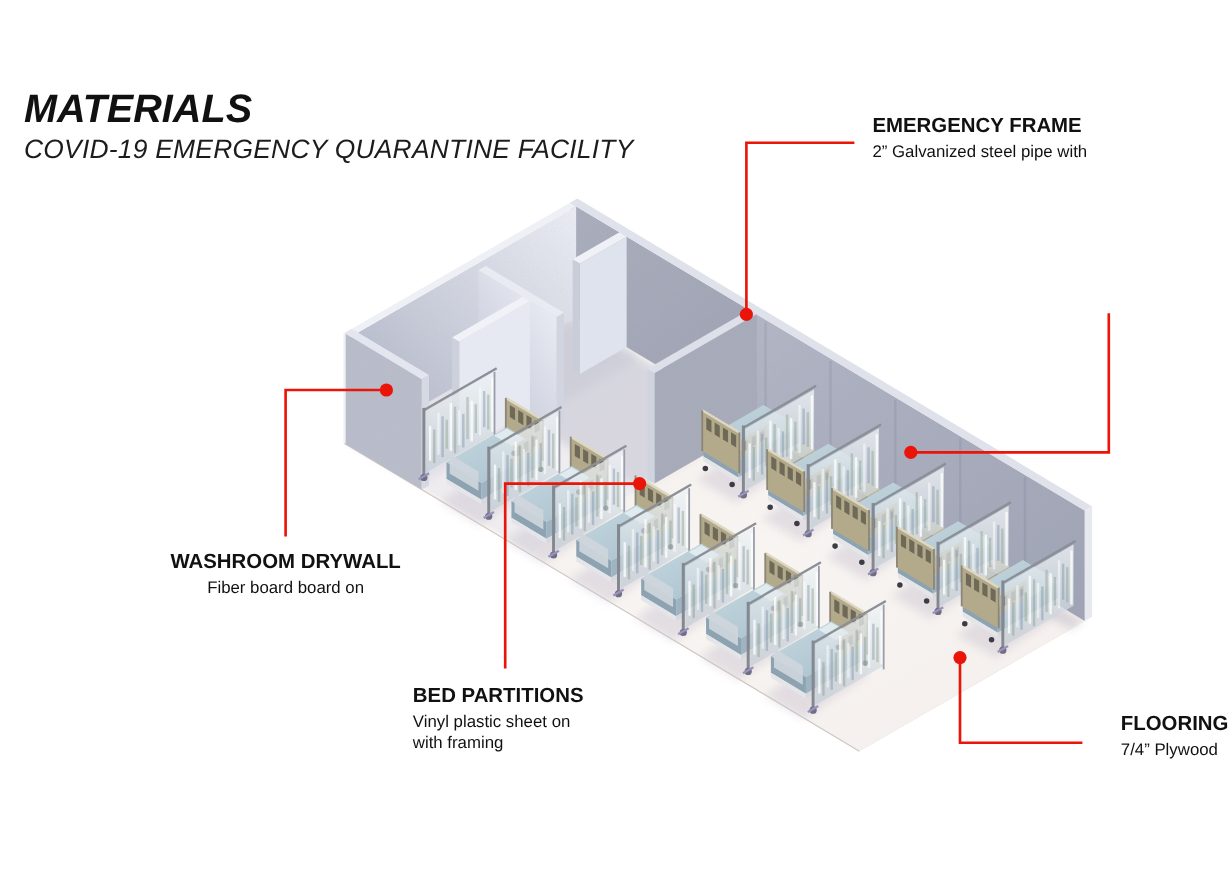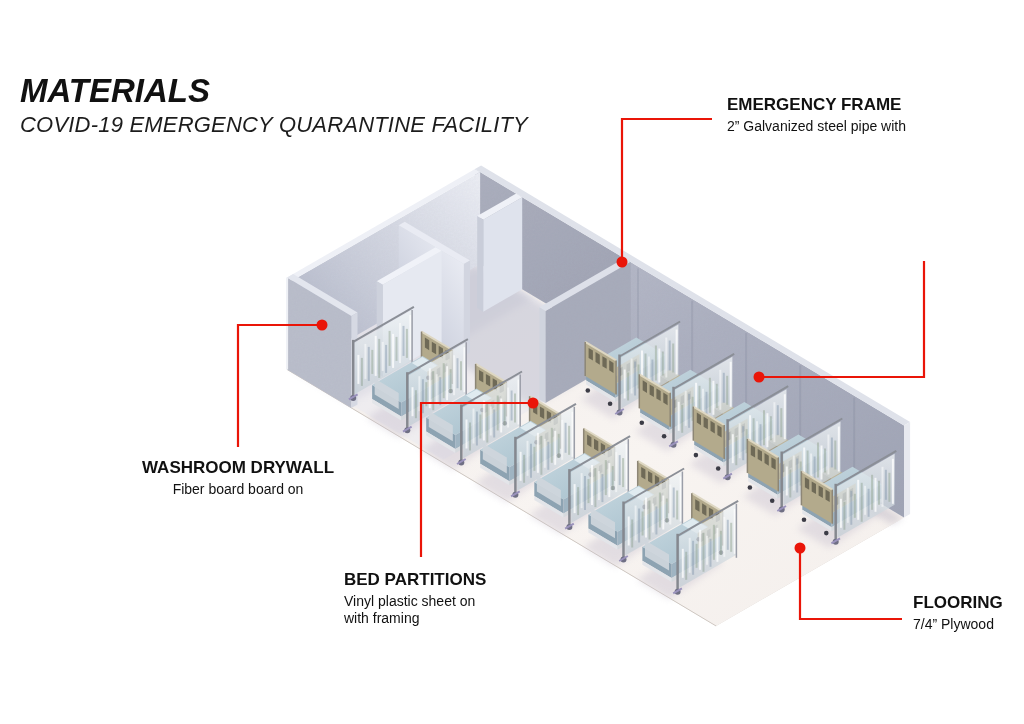--- a/index.html
+++ b/index.html
@@ -16,7 +16,7 @@
   #co-envelope-skin{left:851px;top:222px;}
   #co-washroom-drywall{left:142px;top:458px;text-align:center;}
   #co-bed-partitions{left:344px;top:570px;}
-  #co-flooring{left:913px;top:593px;}
+  #co-flooring{left:934px;top:593px;}
 </style>
 </head>
 <body>

